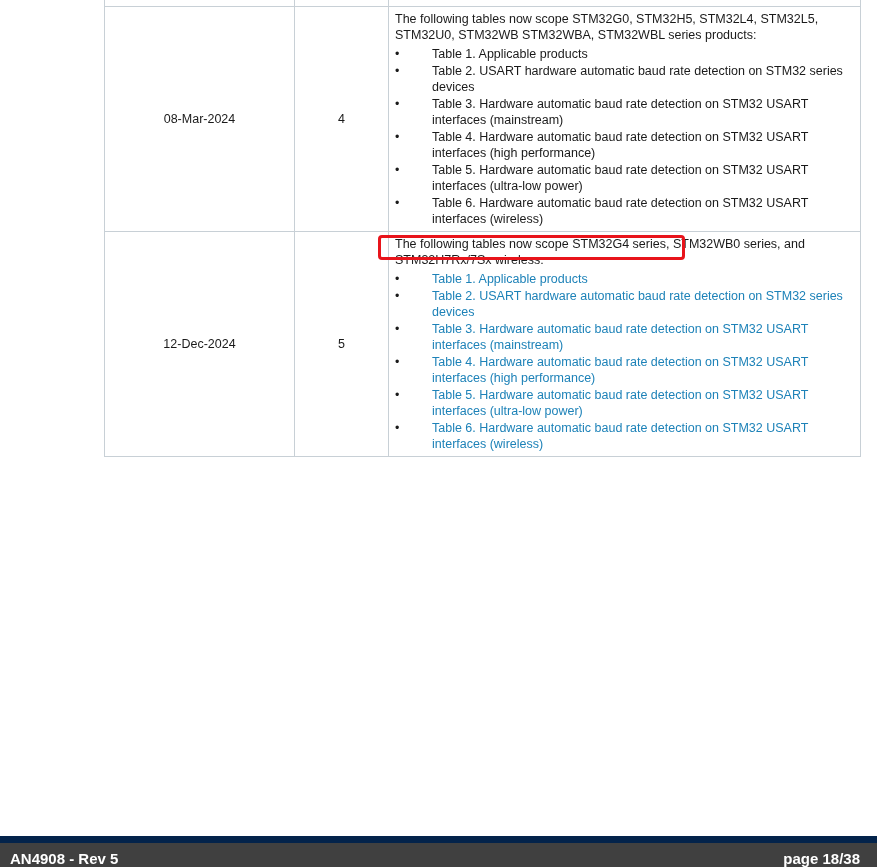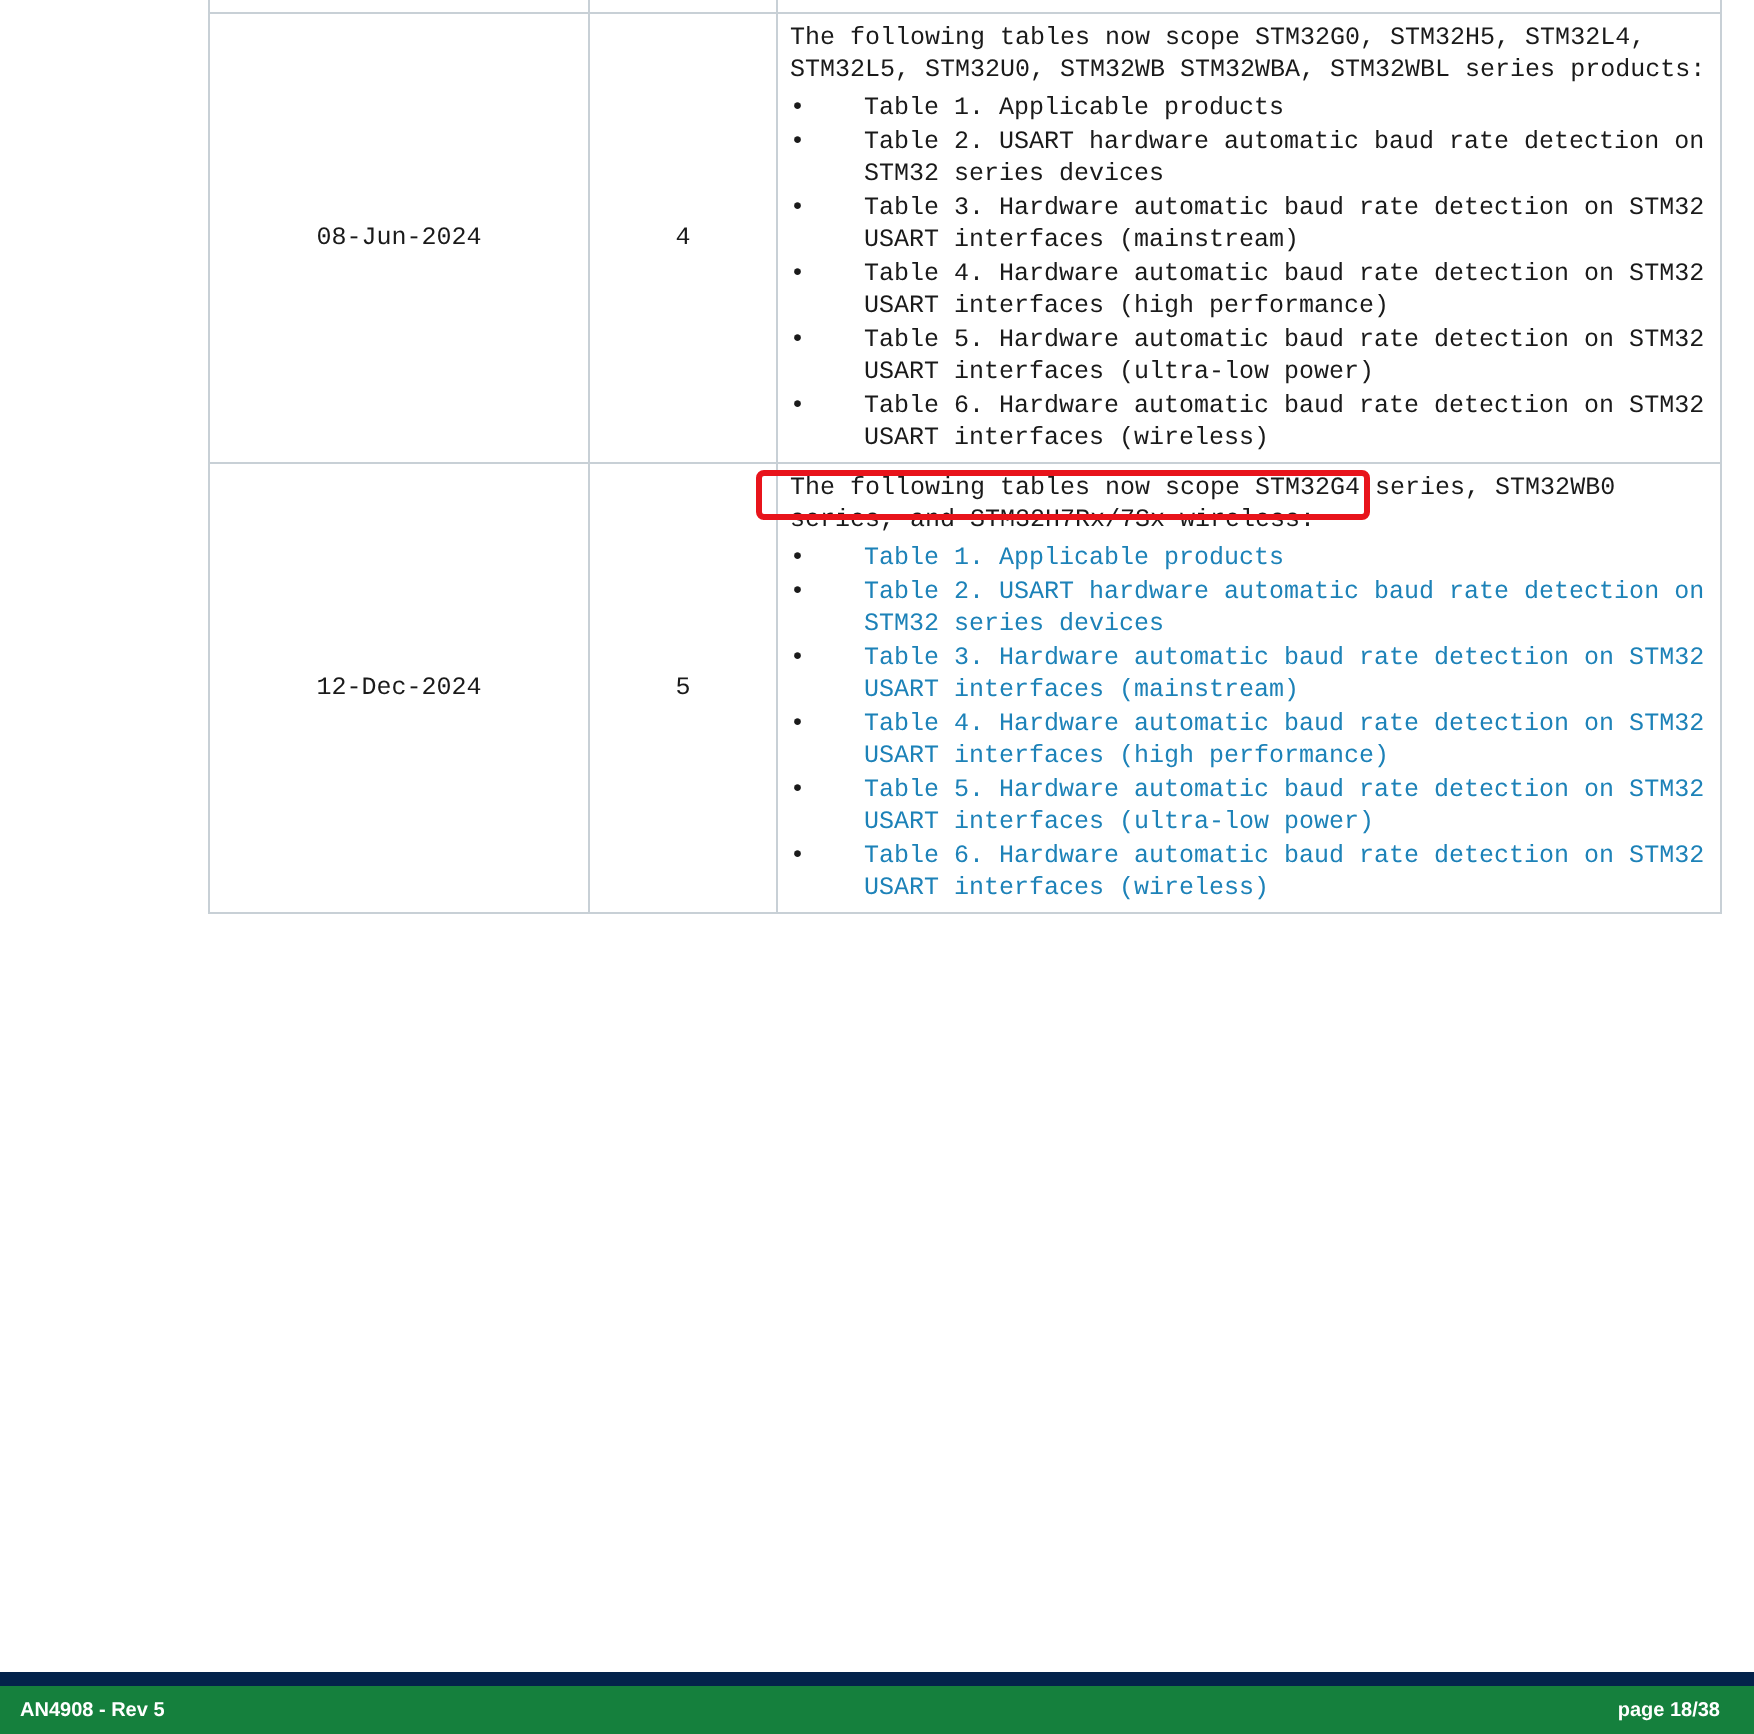--- a/index.html
+++ b/index.html
@@ -19,7 +19,6 @@
       border: 1.5px solid #c8d0d6;
       vertical-align: middle;
       padding: 0;
-      font-family: Liberation Mono, monospace;
     }
     .col-date { width: 189px; text-align: center; }
     .col-ver { width: 93px; text-align: center; }

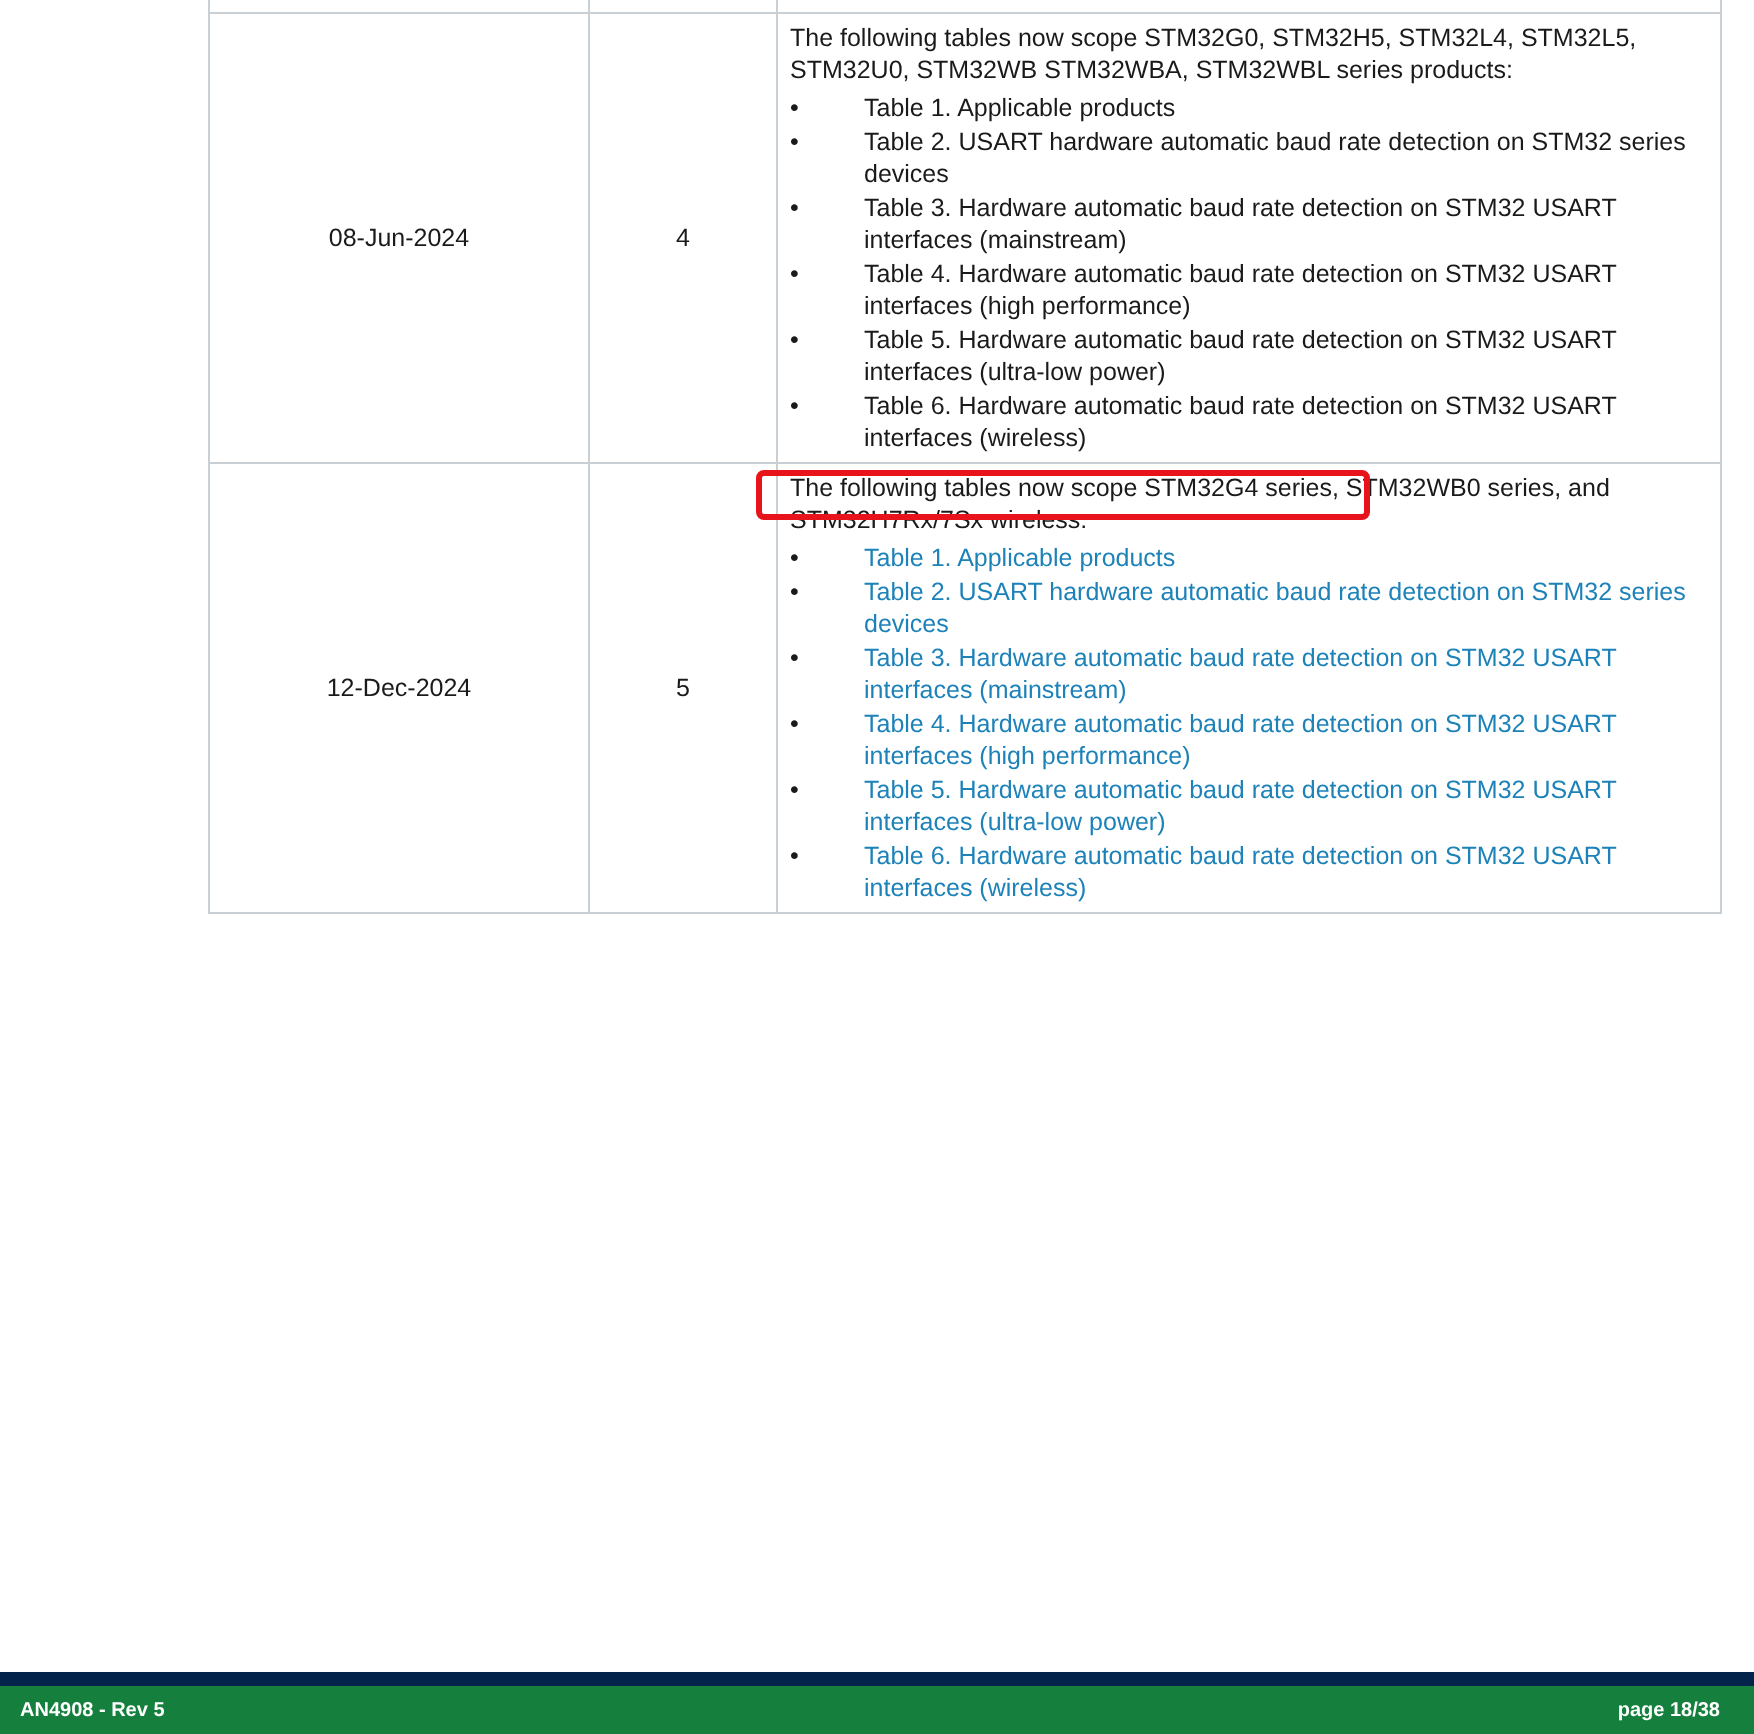--- a/index.html
+++ b/index.html
@@ -58,7 +58,7 @@
     <td></td>
   </tr>
   <tr>
-    <td class="col-date">08-Jun-2024</td>
+    <td class="col-date">08-Mar-2024</td>
     <td class="col-ver">4</td>
     <td class="col-changes">
       <p class="intro">The following tables now scope STM32G0, STM32H5, STM32L4, STM32L5, STM32U0, STM32WB STM32WBA, STM32WBL series products:</p>

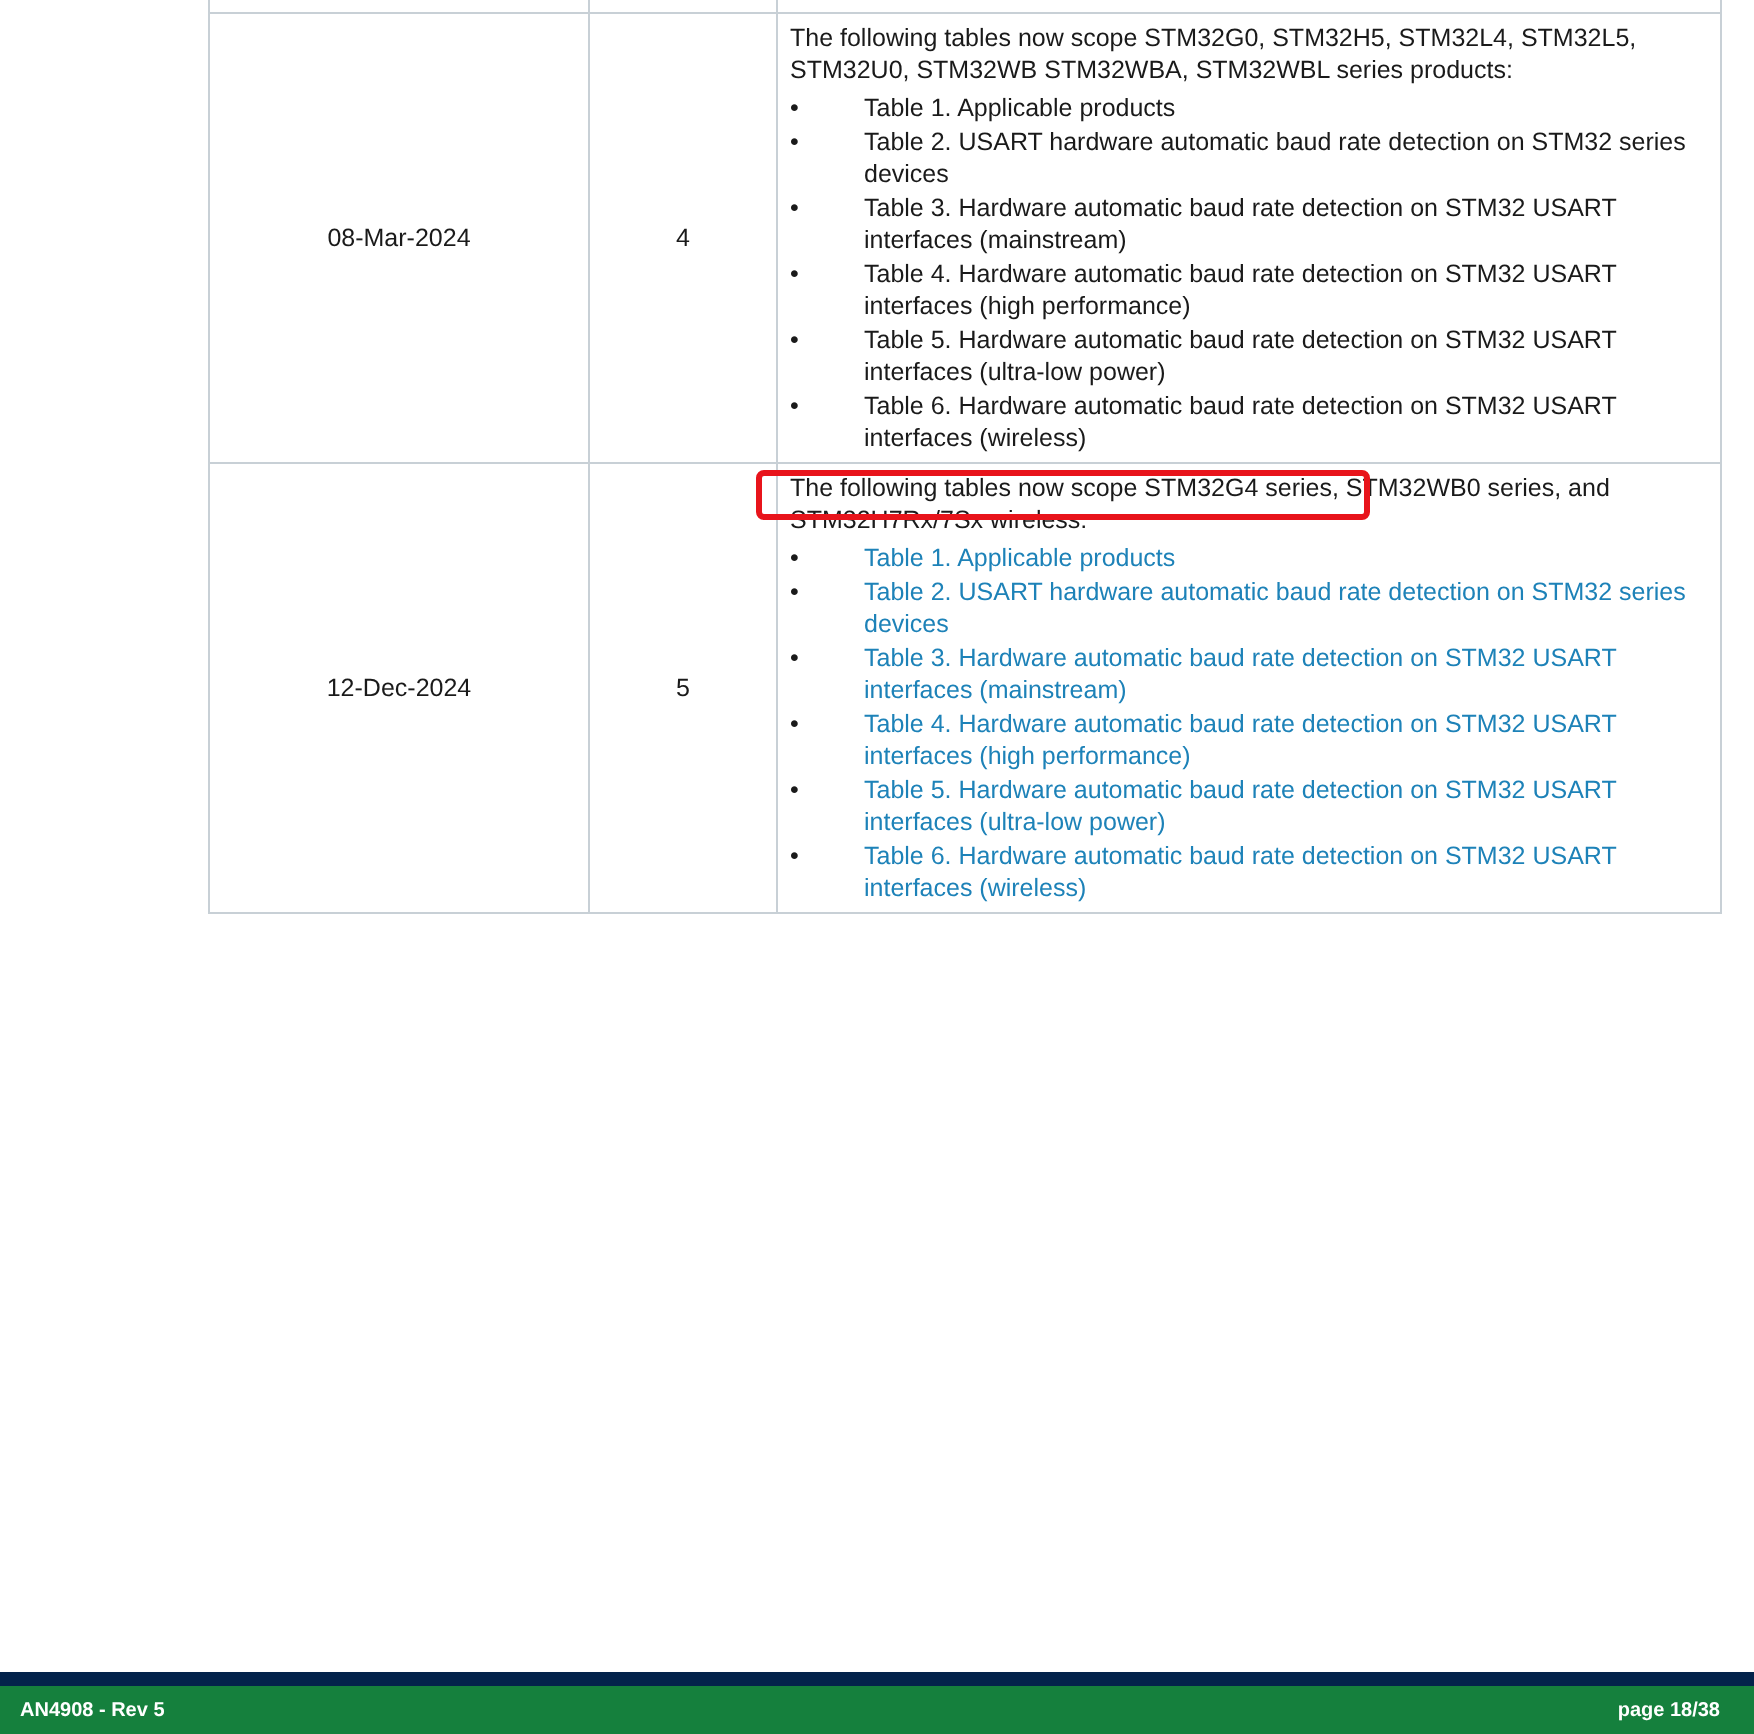--- a/index.html
+++ b/index.html
@@ -41,8 +41,8 @@
     }
     .footer-bar {
       position: absolute; left: 0; top: 843px; width: 877px; height: 24px;
-      background: #15803d; color: #ffffff;
-      font-weight: bold; font-size: 10px;
+      background: #404040; color: #ffffff;
+      font-weight: bold; font-size: 15px;
     }
     .footer-left { position: absolute; left: 10px; top: 7px; }
     .footer-right { position: absolute; right: 17px; top: 7px; }

